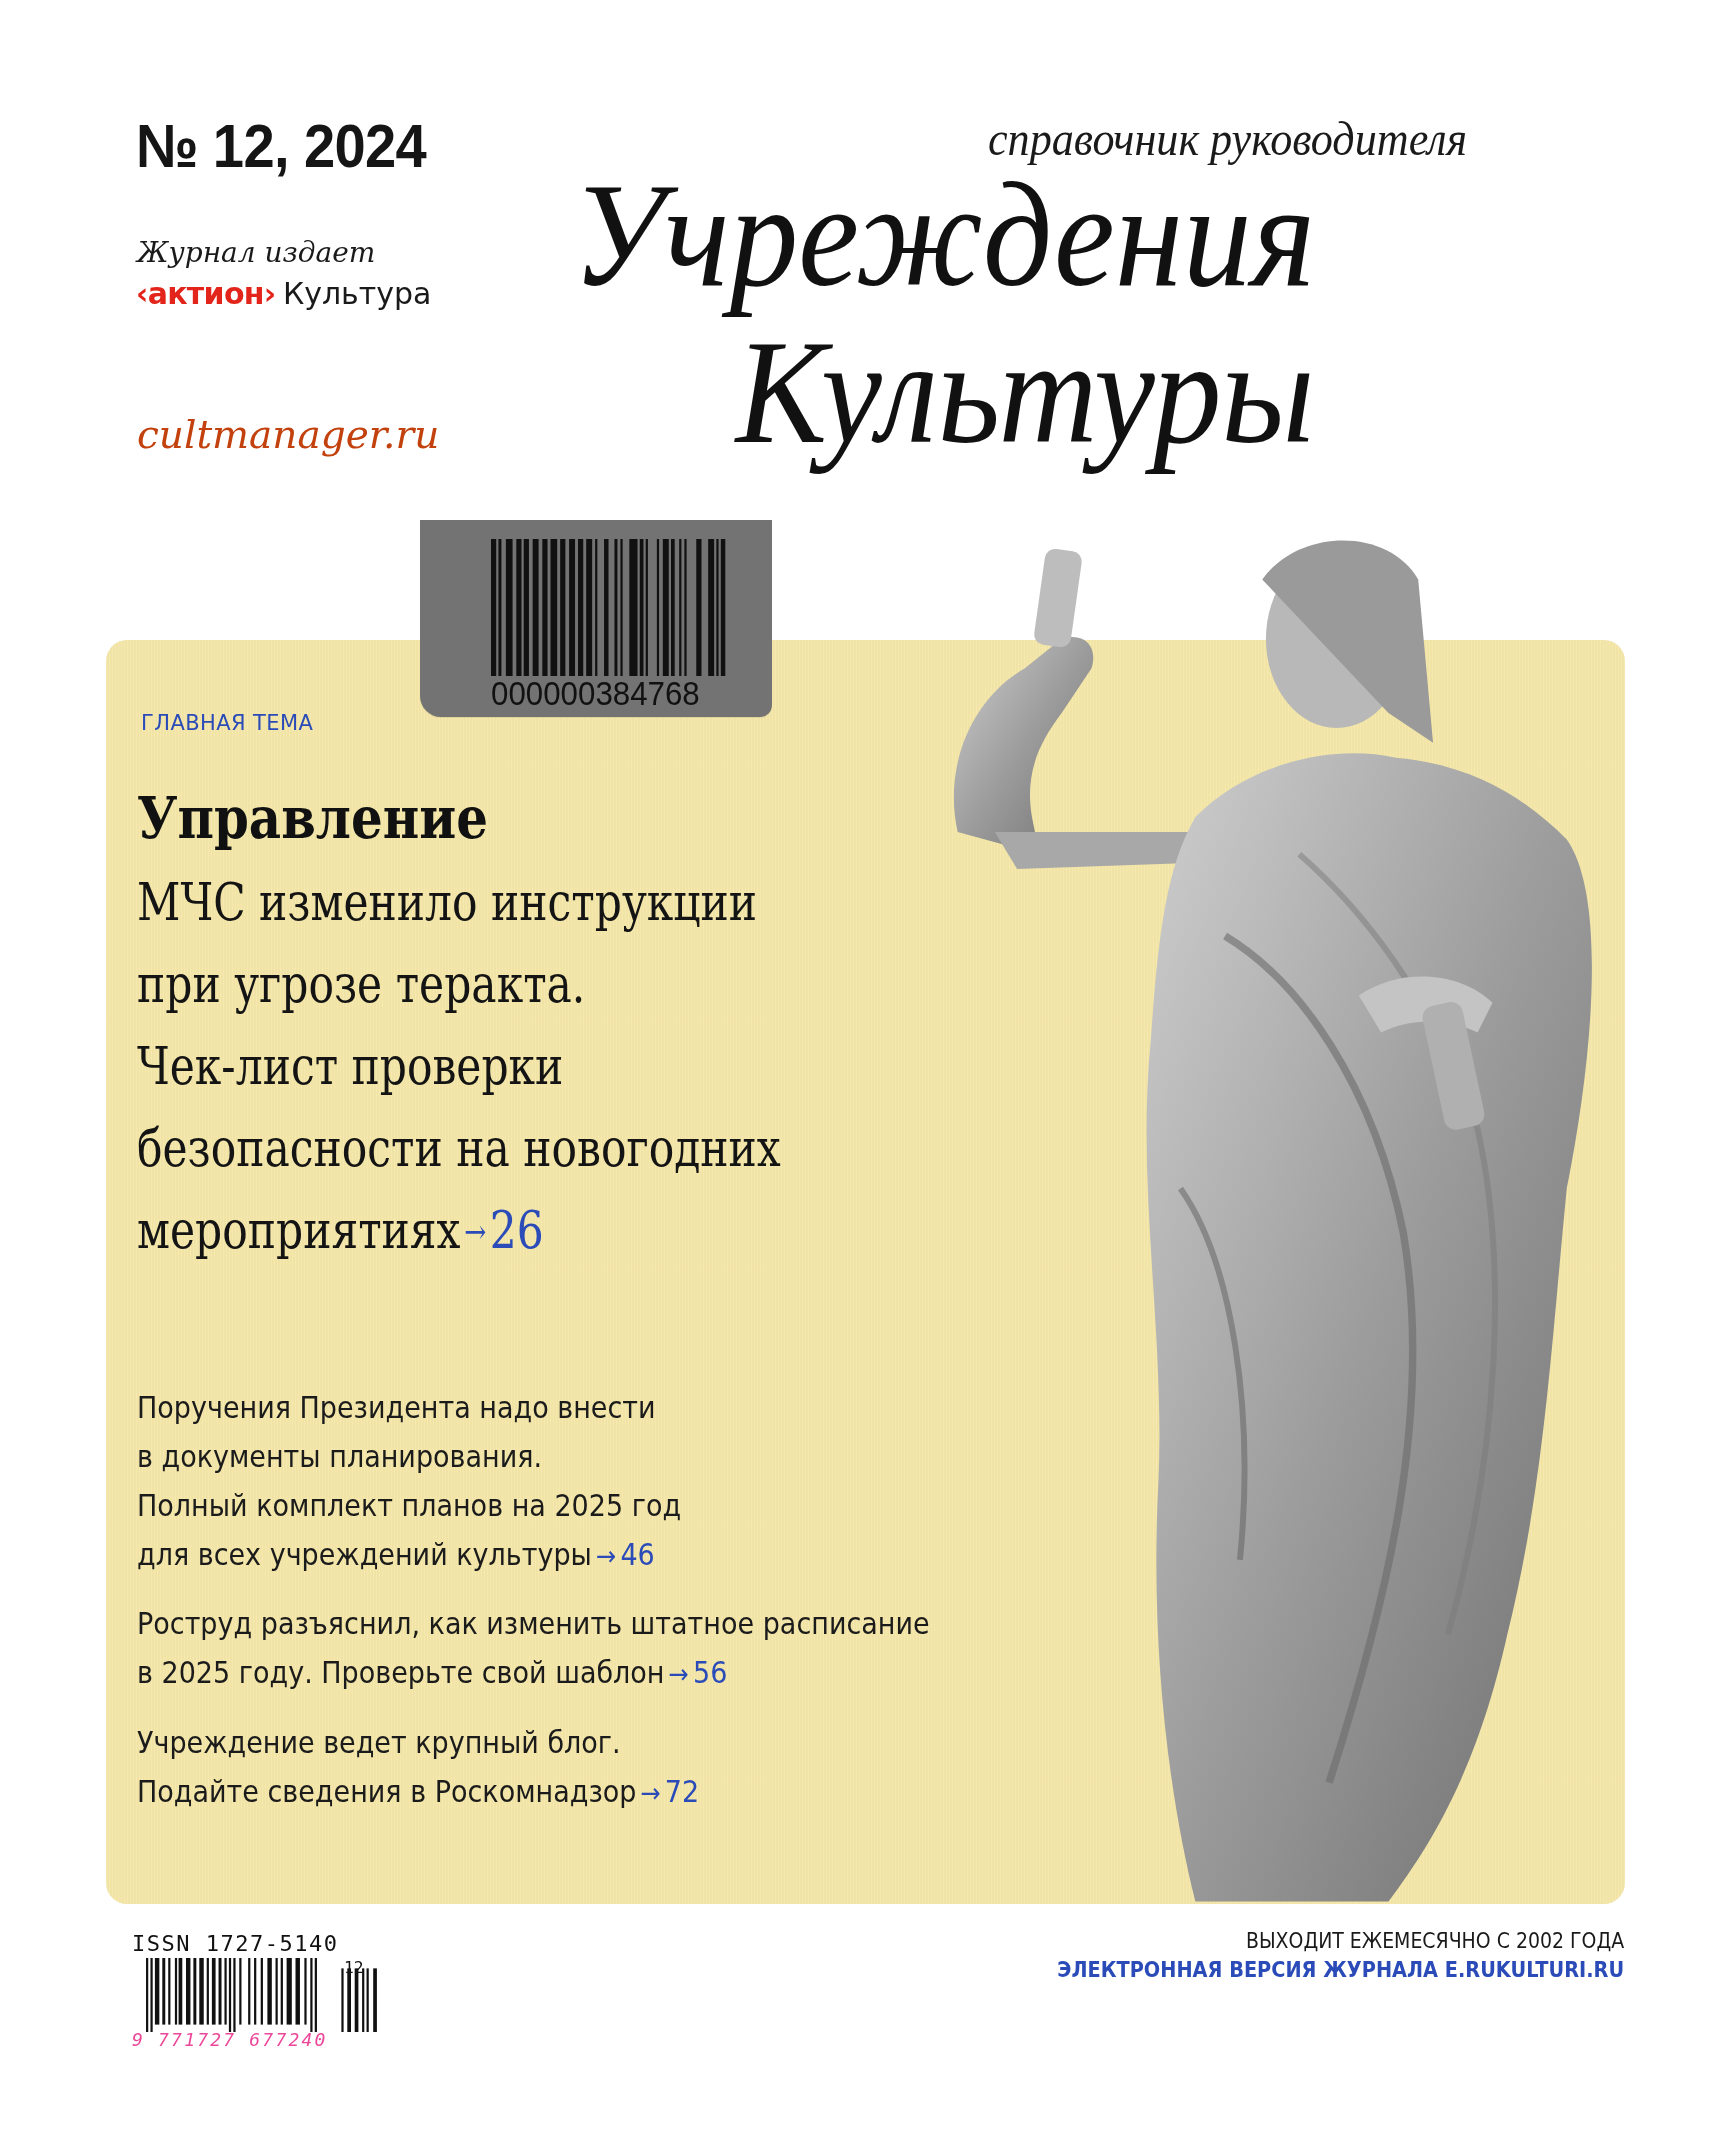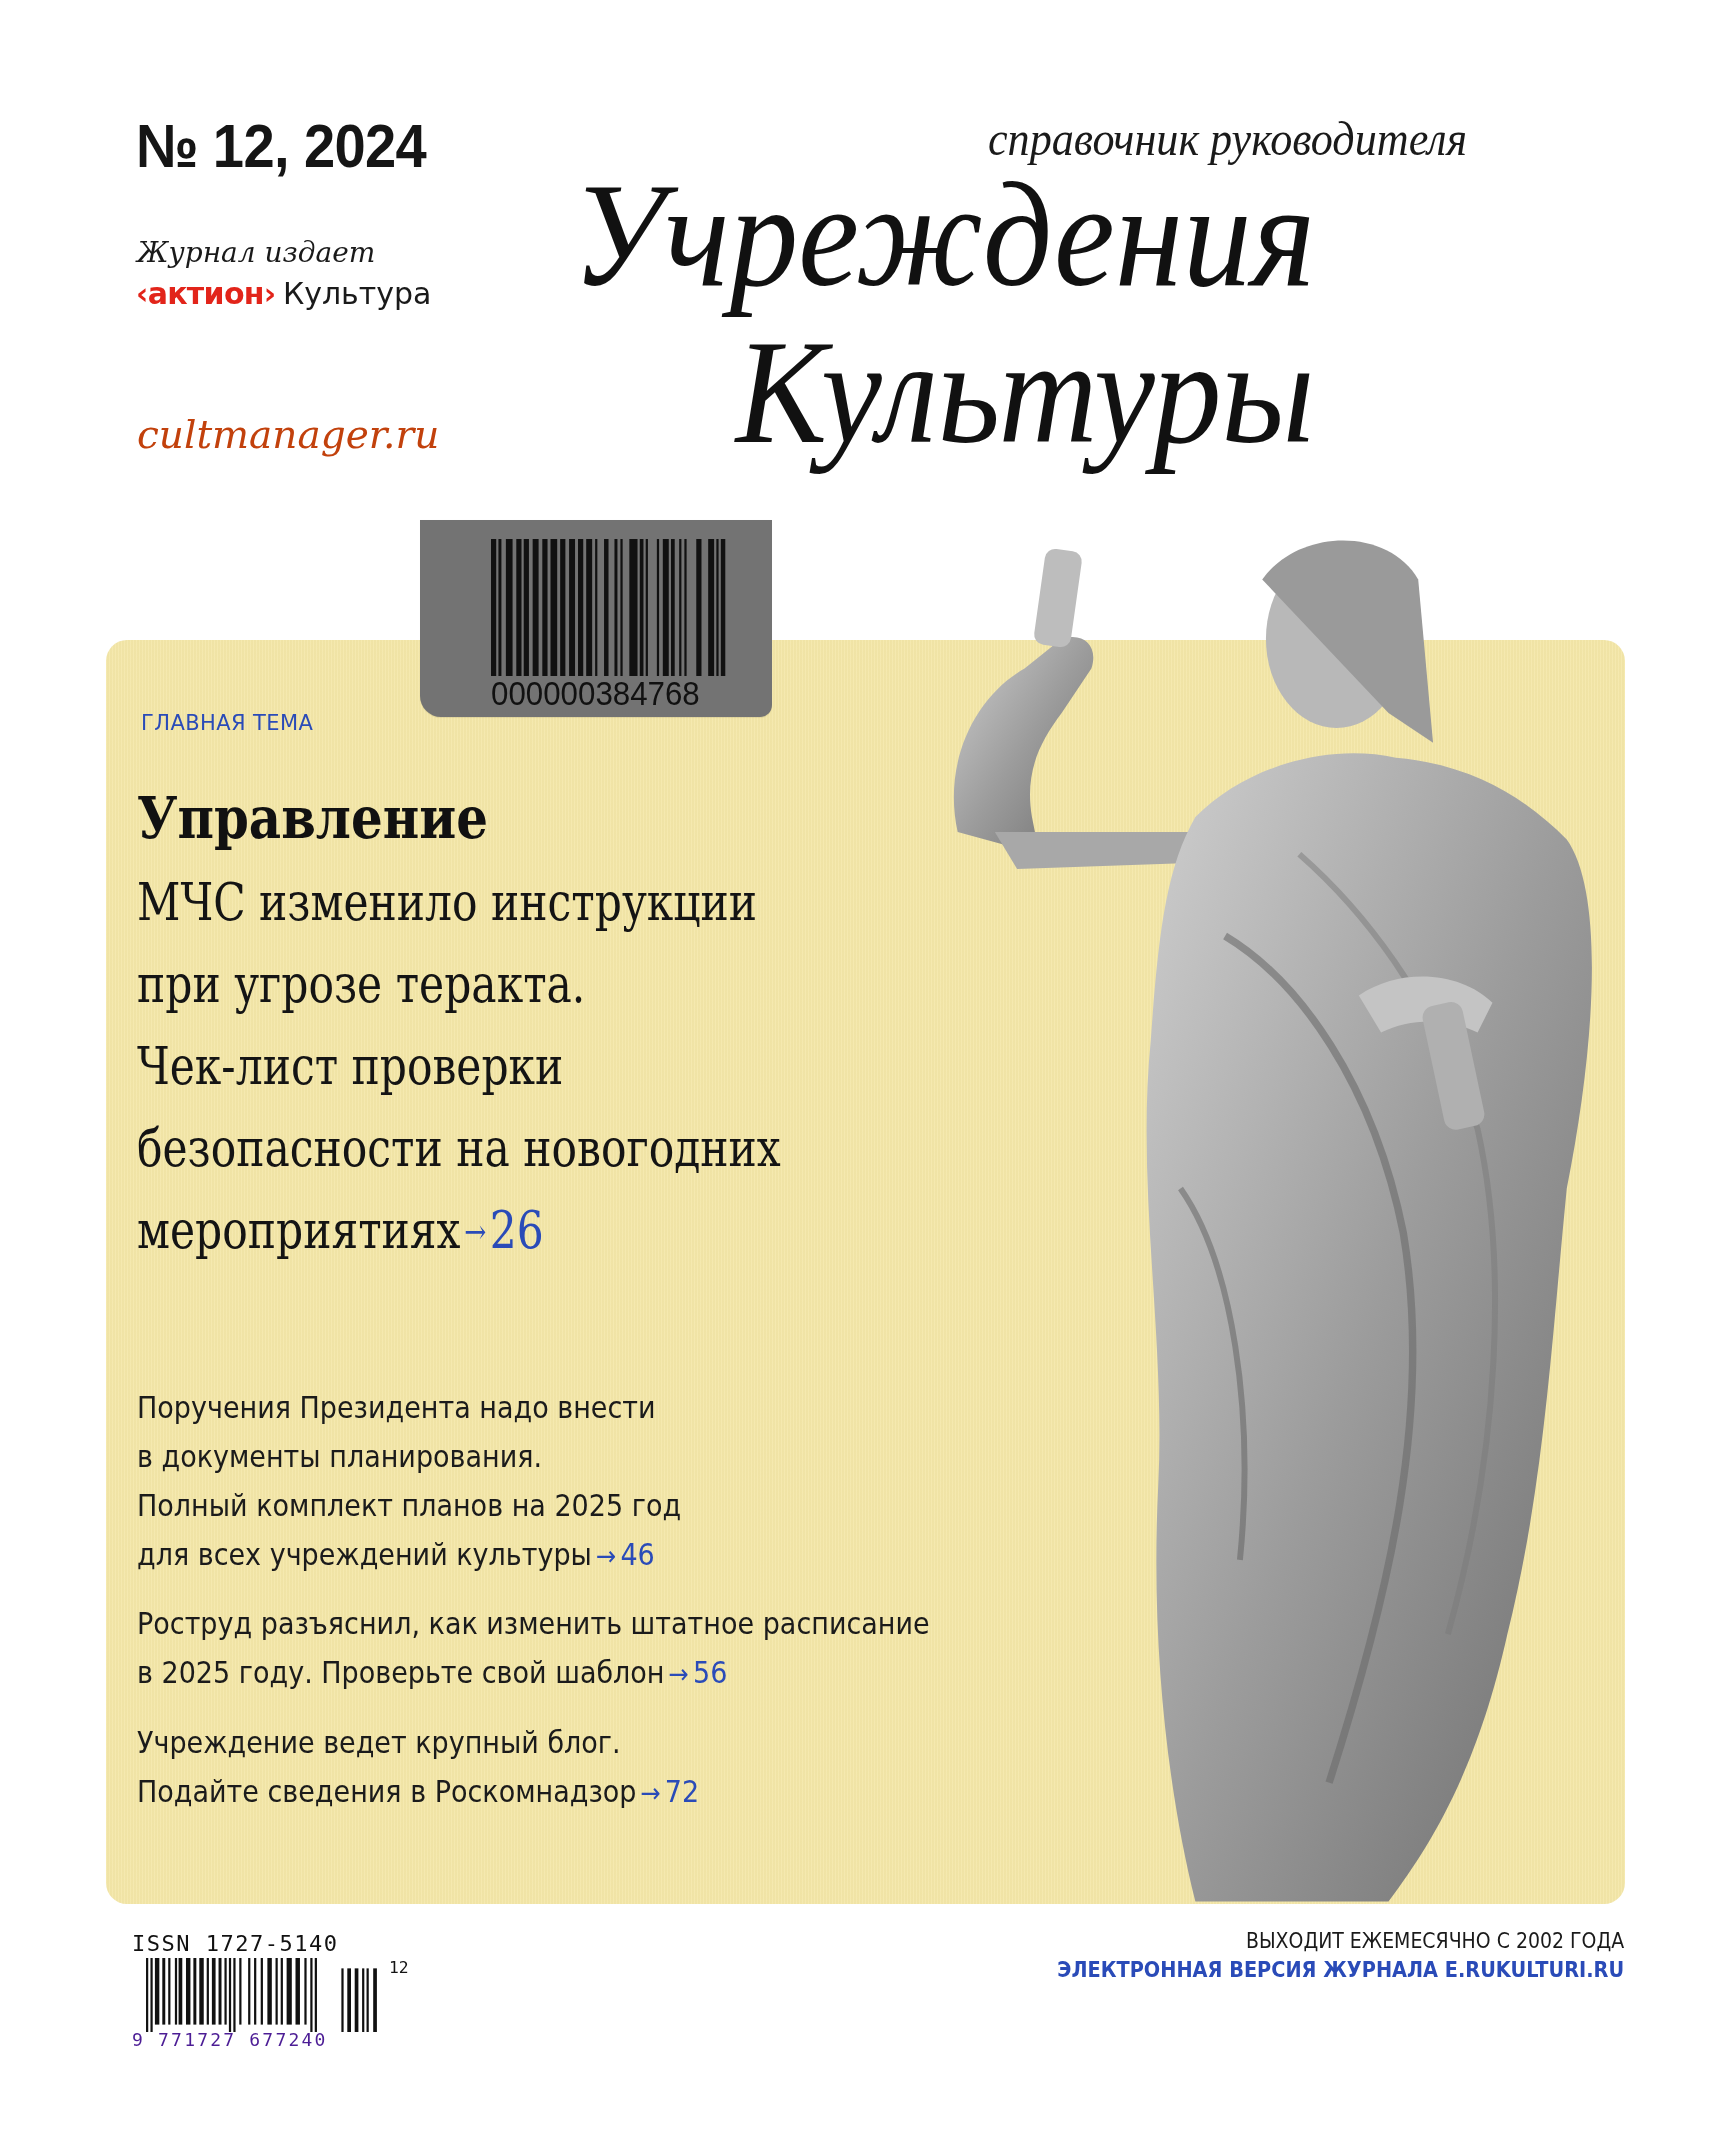--- a/index.html
+++ b/index.html
@@ -90,7 +90,7 @@
   .issn-text { font-family: "DejaVu Sans Mono", monospace; font-size: 22px; letter-spacing: 1.5px; color: #111; }
   .issn-bars { display: block; margin-top: 1.5px; }
   .ean-digits { font-family: "DejaVu Sans Mono", monospace; font-size: 18px; letter-spacing: 2.2px; color: #4c1d95; margin-top: -3px; }
-  .addon { position: absolute; left: 212px; top: 27px; font-family: "DejaVu Sans Mono", monospace; font-size: 16.3px; margin-left: 45px; }
+  .addon { position: absolute; left: 212px; top: 27px; font-family: "DejaVu Sans Mono", monospace; font-size: 16.3px; }
 
   .footer-right { right: 104px; top: 1929px; text-align: right; }
   .monthly { font-family: "DejaVu Sans", sans-serif; font-size: 21px; color: #1a1a1a; transform: scaleX(0.90); transform-origin: right top; }

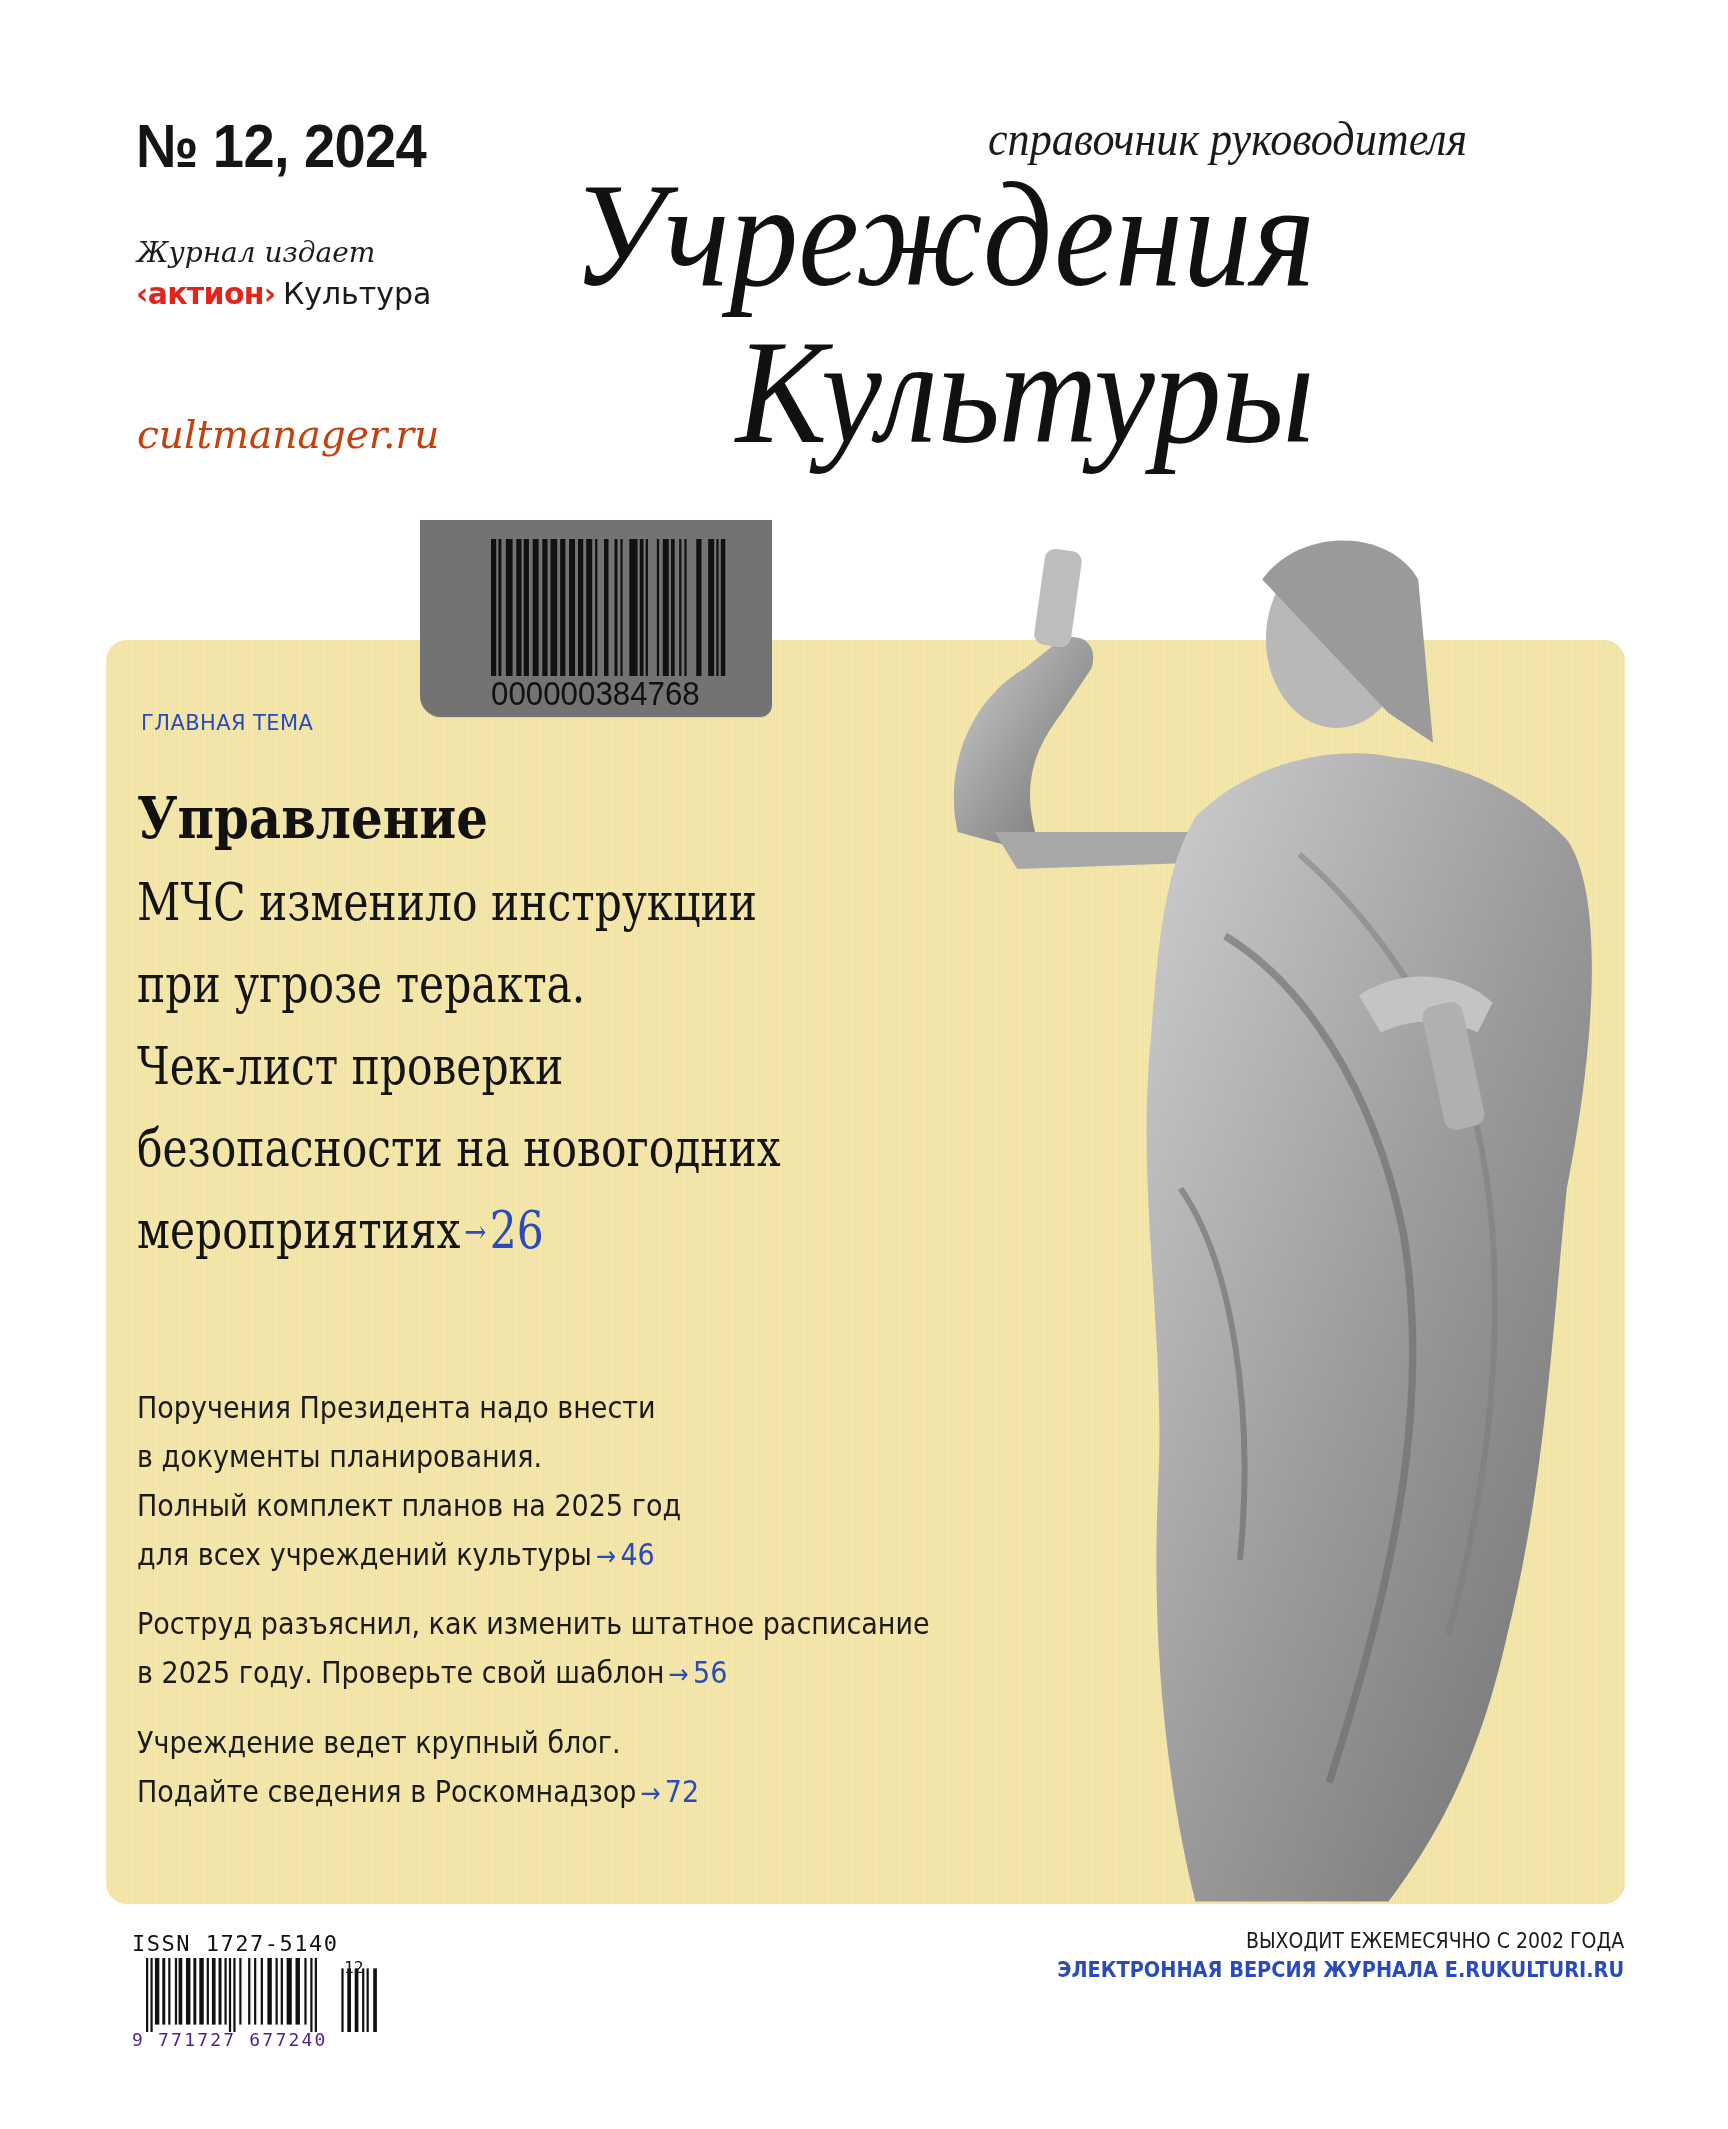--- a/index.html
+++ b/index.html
@@ -89,7 +89,7 @@
   .issn-block { left: 132px; top: 1931px; width: 253px; }
   .issn-text { font-family: "DejaVu Sans Mono", monospace; font-size: 22px; letter-spacing: 1.5px; color: #111; }
   .issn-bars { display: block; margin-top: 1.5px; }
-  .ean-digits { font-family: "DejaVu Sans Mono", monospace; font-size: 18px; letter-spacing: 2.2px; color: #4c1d95; margin-top: -3px; }
+  .ean-digits { font-family: "DejaVu Sans Mono", monospace; font-size: 18px; letter-spacing: 2.2px; color: #ec4899; margin-top: -3px; font-style: italic; }
   .addon { position: absolute; left: 212px; top: 27px; font-family: "DejaVu Sans Mono", monospace; font-size: 16.3px; }
 
   .footer-right { right: 104px; top: 1929px; text-align: right; }

